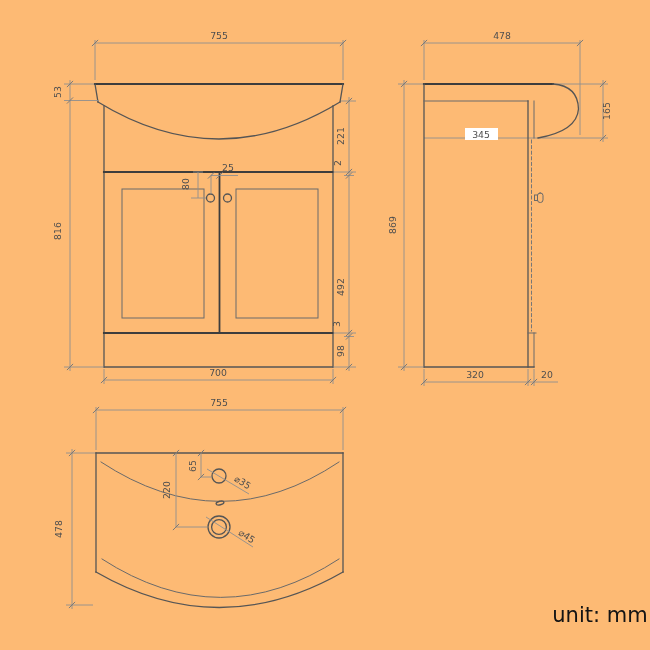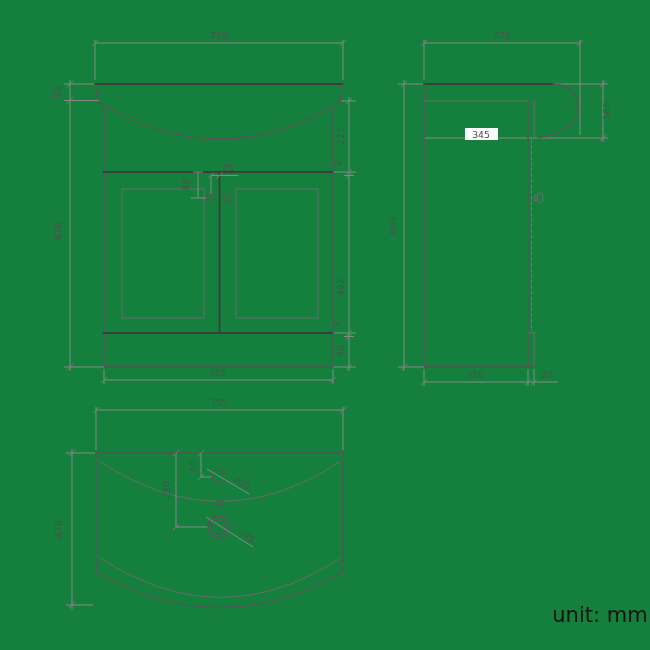--- a/index.html
+++ b/index.html
@@ -3,7 +3,7 @@
 <meta charset="utf-8">
 <style>
   html,body{margin:0;padding:0;background:#ffffff;}
-  .canvas{position:relative;width:650px;height:650px;background:#15803d;overflow:hidden;}
+  .canvas{position:relative;width:650px;height:650px;background:#fdba74;overflow:hidden;}
   svg{display:block;}
   .outline line,.outline path,.outline rect,.outline circle,.outline ellipse{
     stroke:#555555;stroke-width:1.3;fill:none;stroke-linecap:square;}

